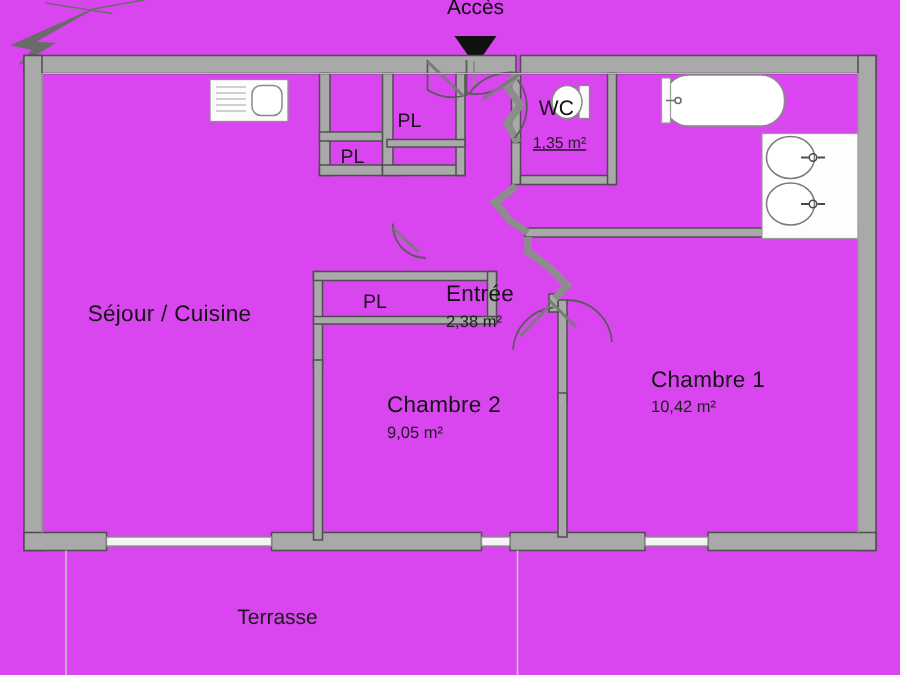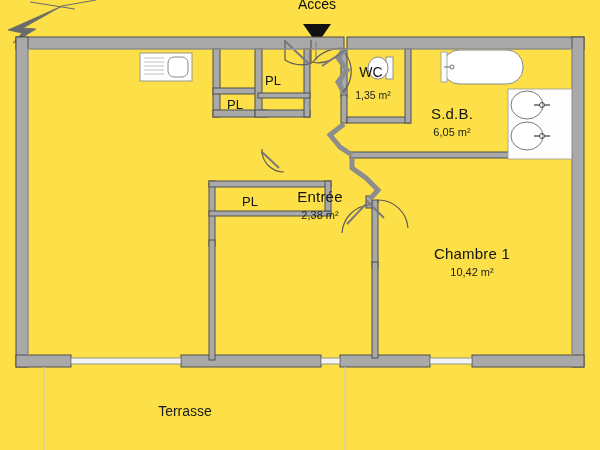--- a/index.html
+++ b/index.html
@@ -11,7 +11,7 @@
     position: relative;
     width: 600px;
     height: 450px;
-    background: #fde047;
+    background: #d946ef;
     font-family: "Liberation Sans", sans-serif;
     overflow: hidden;
   }

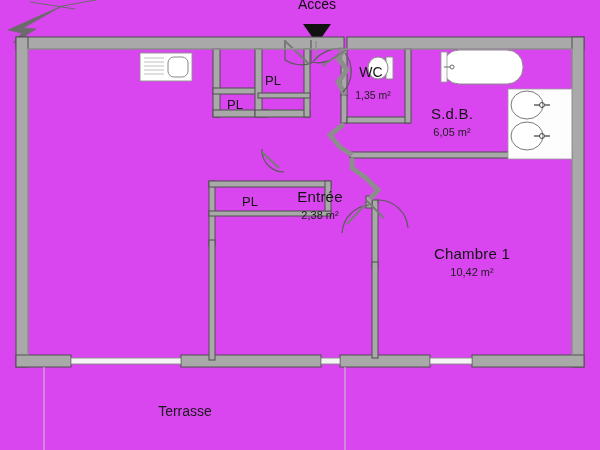--- a/index.html
+++ b/index.html
@@ -25,7 +25,7 @@
   }
   .room-label {
     position: absolute;
-    text-align: center;
+    text-align: left;
     color: #1a1a1a;
     white-space: nowrap;
     transform: translate(-50%, -50%);

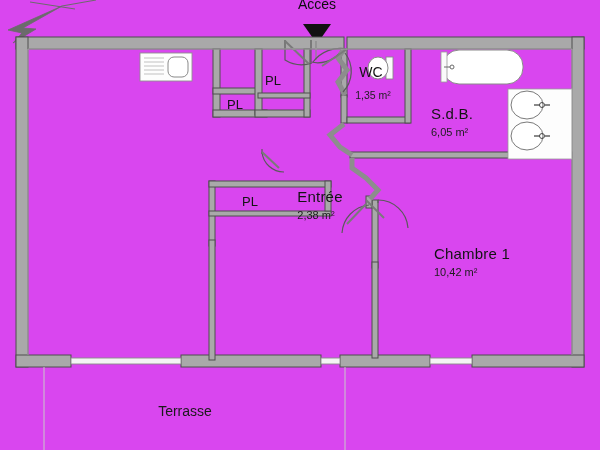--- a/index.html
+++ b/index.html
@@ -53,6 +53,7 @@
   }
   .small-room-area {
     font-size: 10.5px;
+    text-decoration: underline;
   }
   .access-label {
     position: absolute;

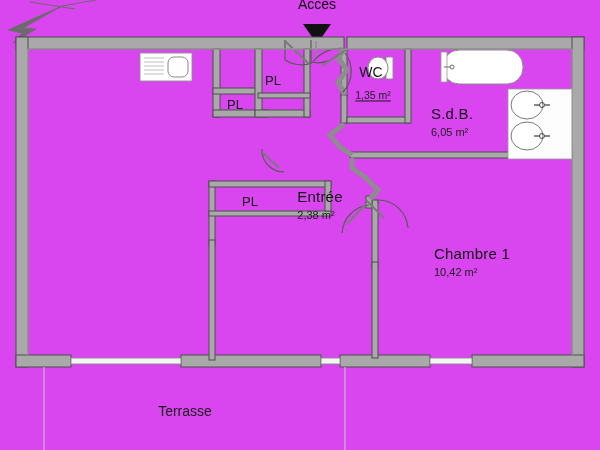--- a/index.html
+++ b/index.html
@@ -237,10 +237,6 @@
   </div>
 
 
-  <div class="room-label" style="left:452px; top:122px;">
-    <div class="room-name">S.d.B.</div>
-    <div class="room-area">6,05 m²</div>
-  </div>
 
   <div class="room-label" style="left:320px; top:165px;margin-top:40px;">
     <div class="room-name">Entrée</div>

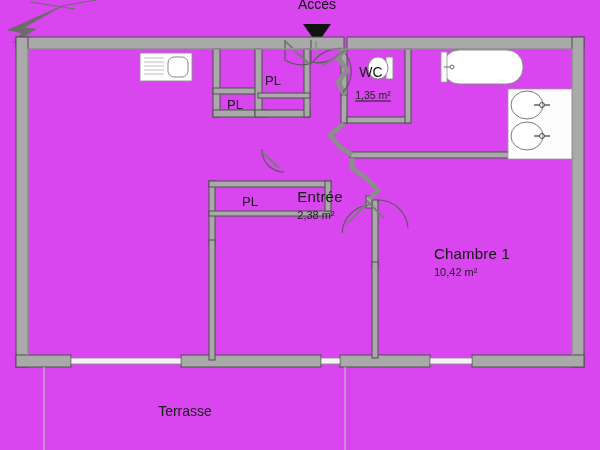--- a/index.html
+++ b/index.html
@@ -229,6 +229,7 @@
   <div class="access-label" style="left:317px; top:-4px;">Accès</div>
 
   <div class="room-label" style="left:113px; top:210px;">
+    <div class="room-name">Séjour / Cuisine</div>
   </div>
 
   <div class="room-label" style="left:456px; top:262px;margin-left:16px;">

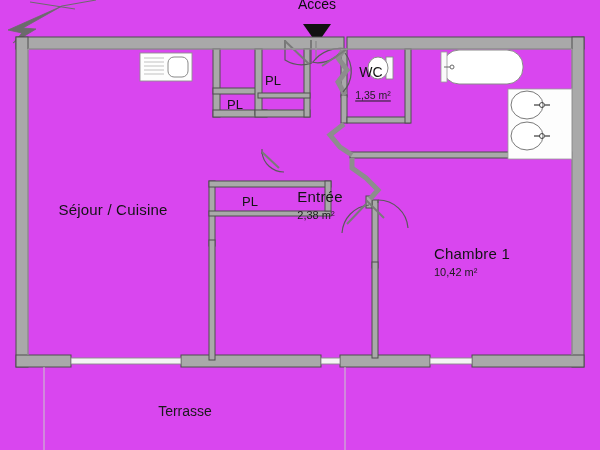--- a/index.html
+++ b/index.html
@@ -237,6 +237,10 @@
     <div class="room-area">10,42 m²</div>
   </div>
 
+  <div class="room-label" style="left:296px; top:279px;">
+    <div class="room-name">Chambre 2</div>
+    <div class="room-area">9,05 m²</div>
+  </div>
 
 
   <div class="room-label" style="left:320px; top:165px;margin-top:40px;">

